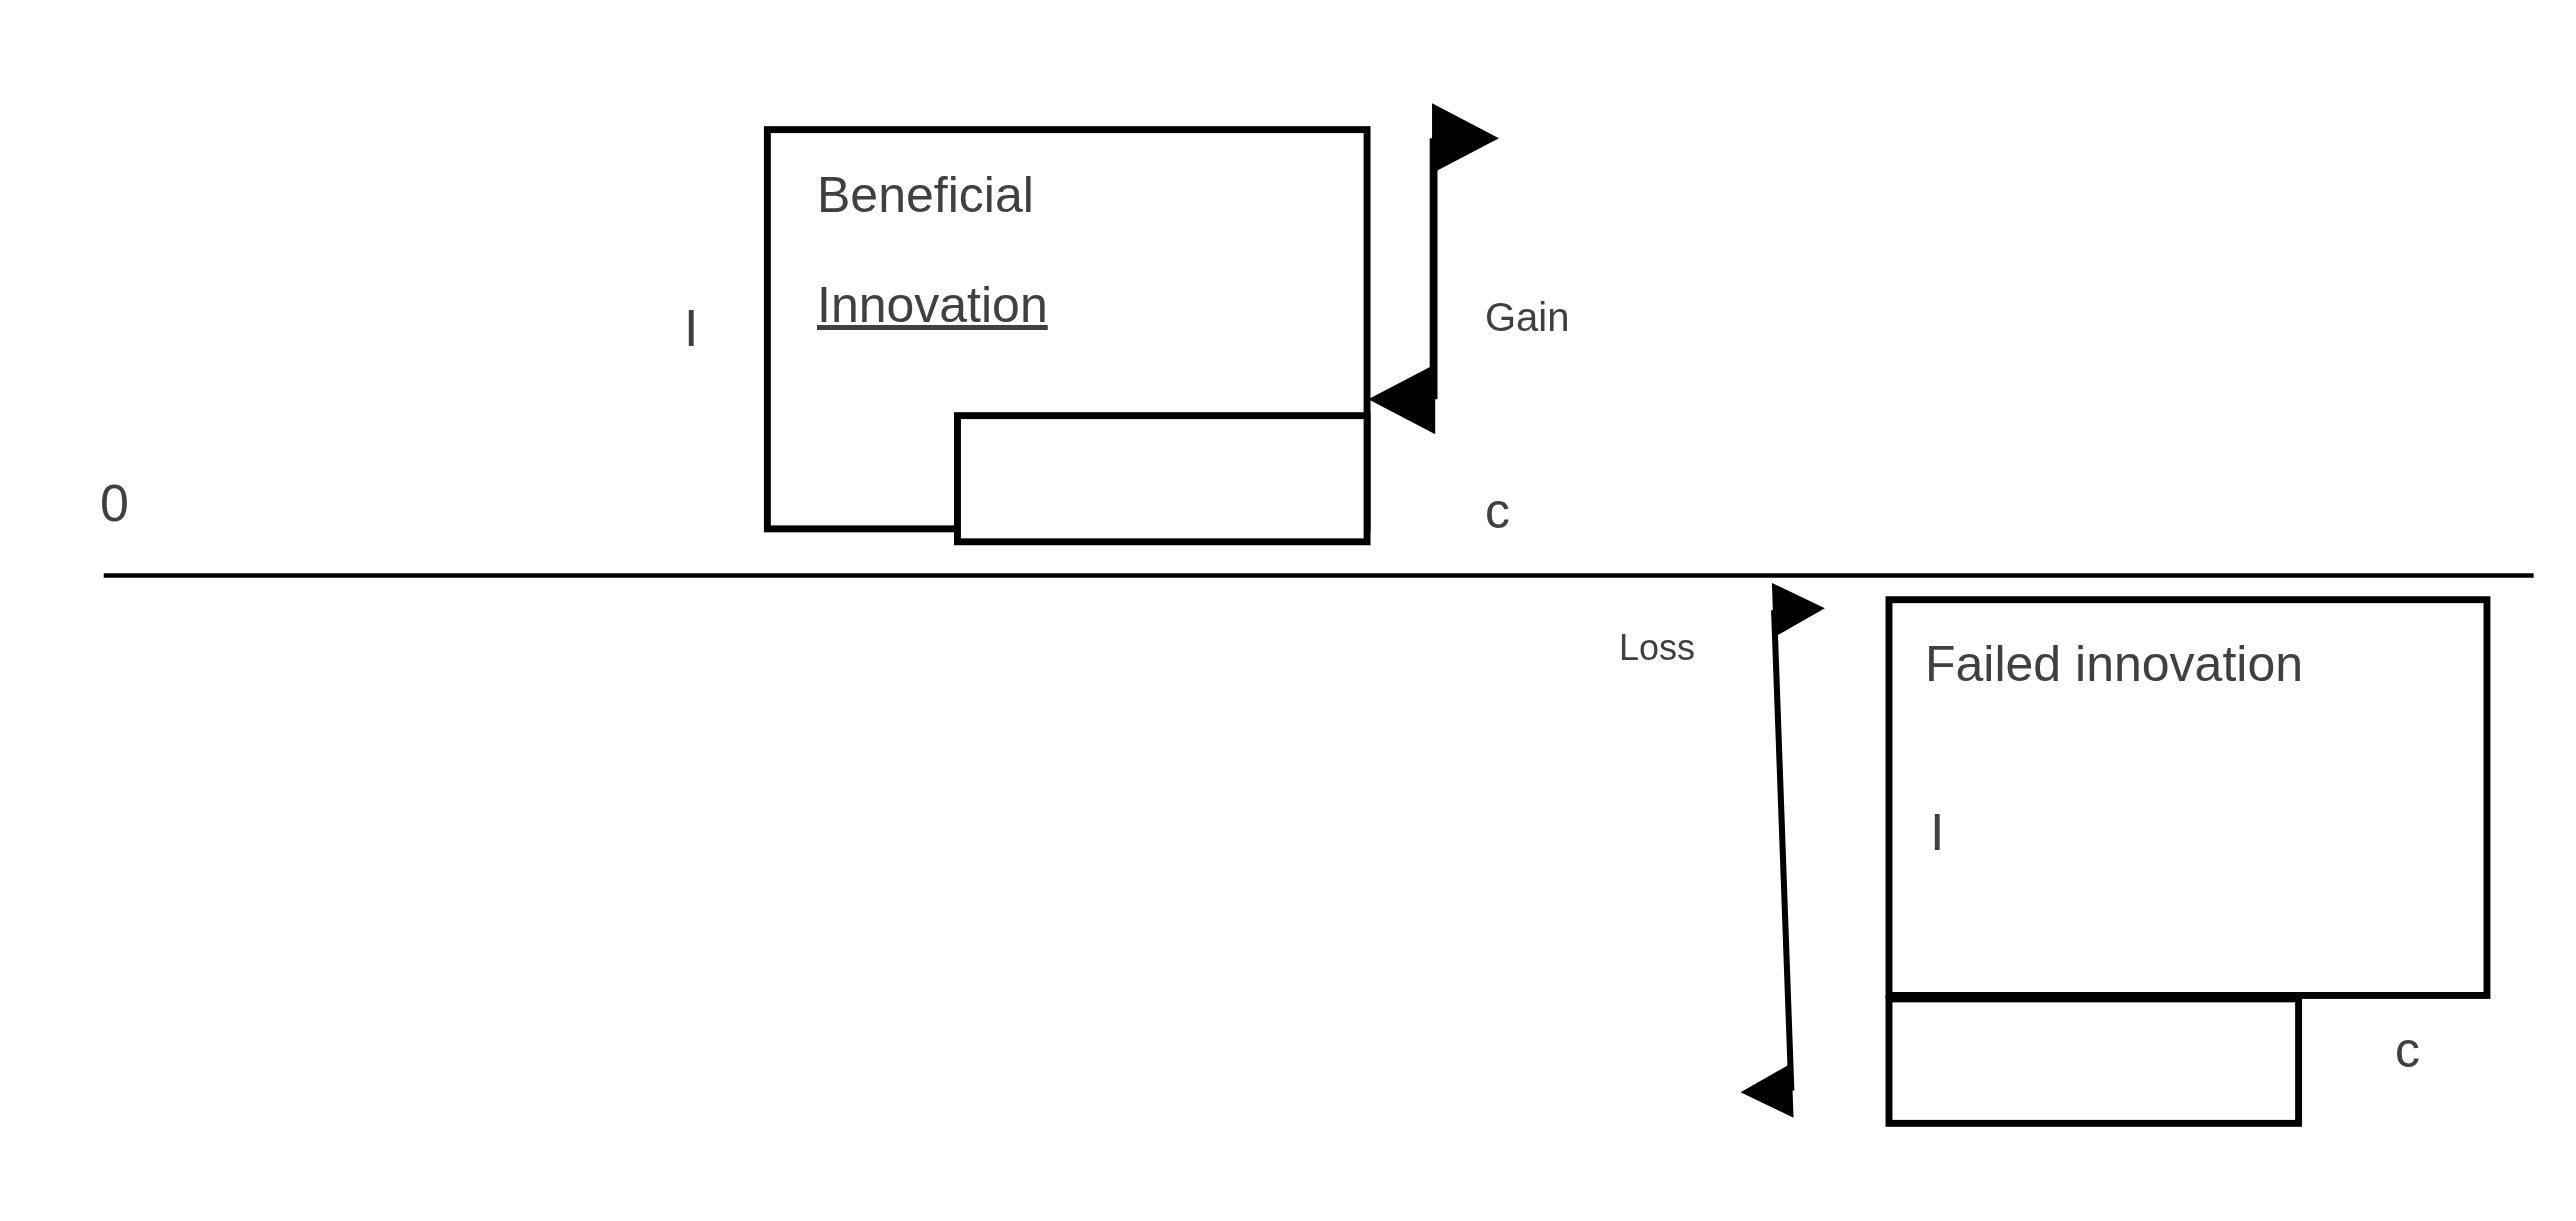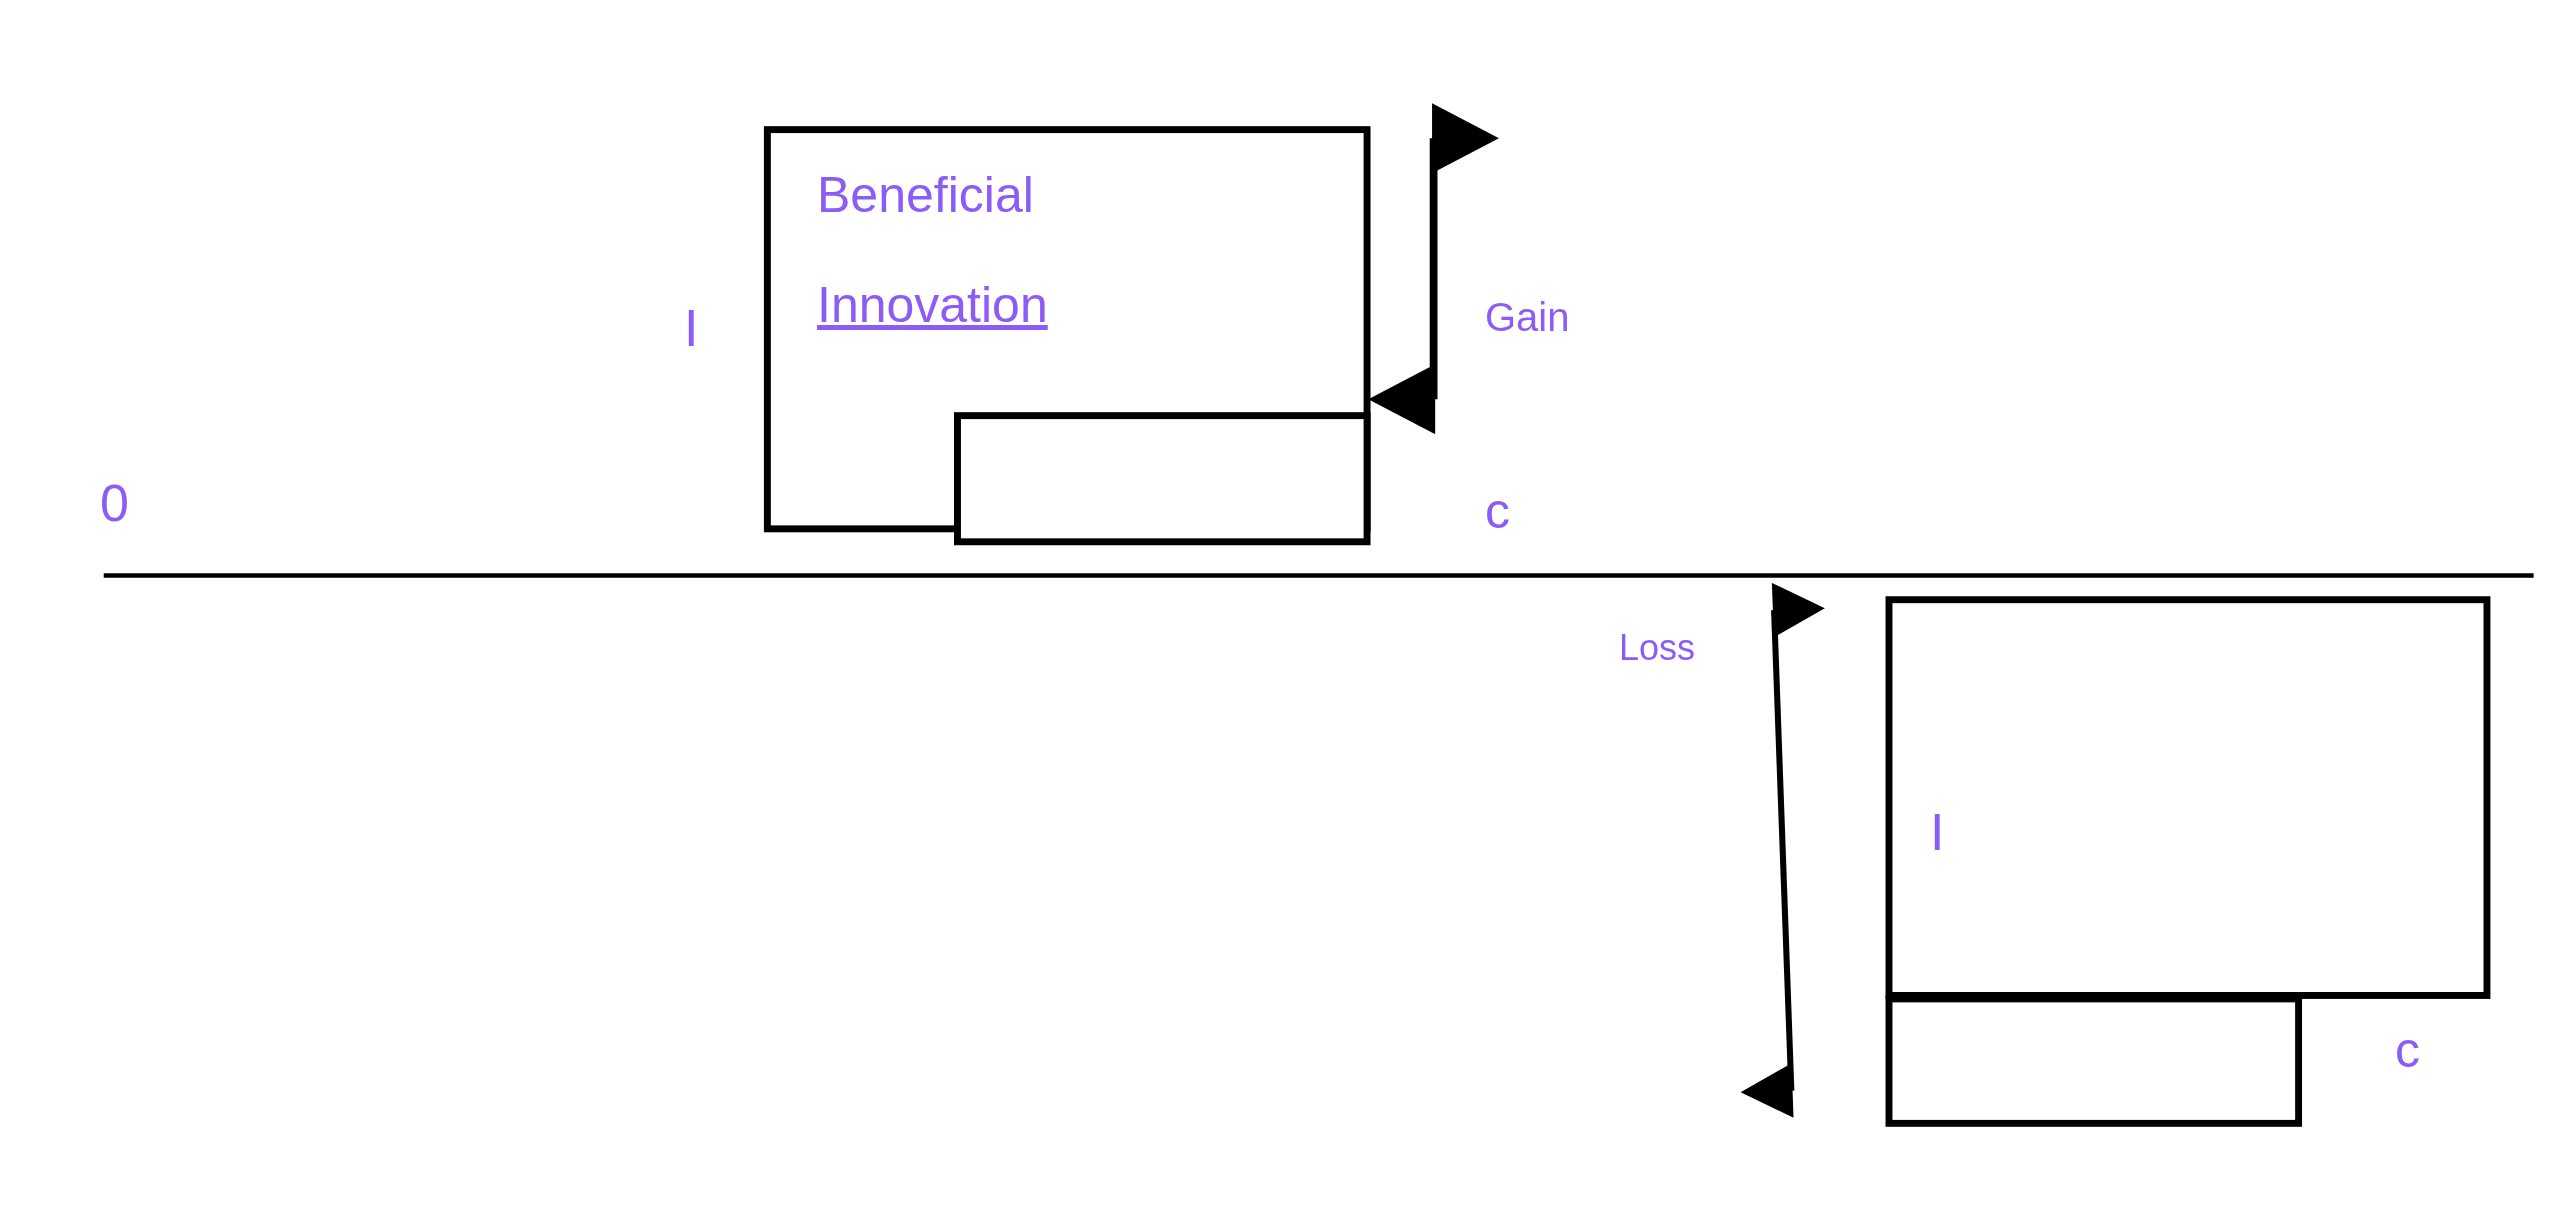--- a/index.html
+++ b/index.html
@@ -30,7 +30,7 @@
     position: absolute;
     white-space: pre;
     line-height: 1.05;
-    color: #8b5cf6;
+    color: #404040;
     font-family: "Liberation Sans", sans-serif;
     font-weight: 400;
   }

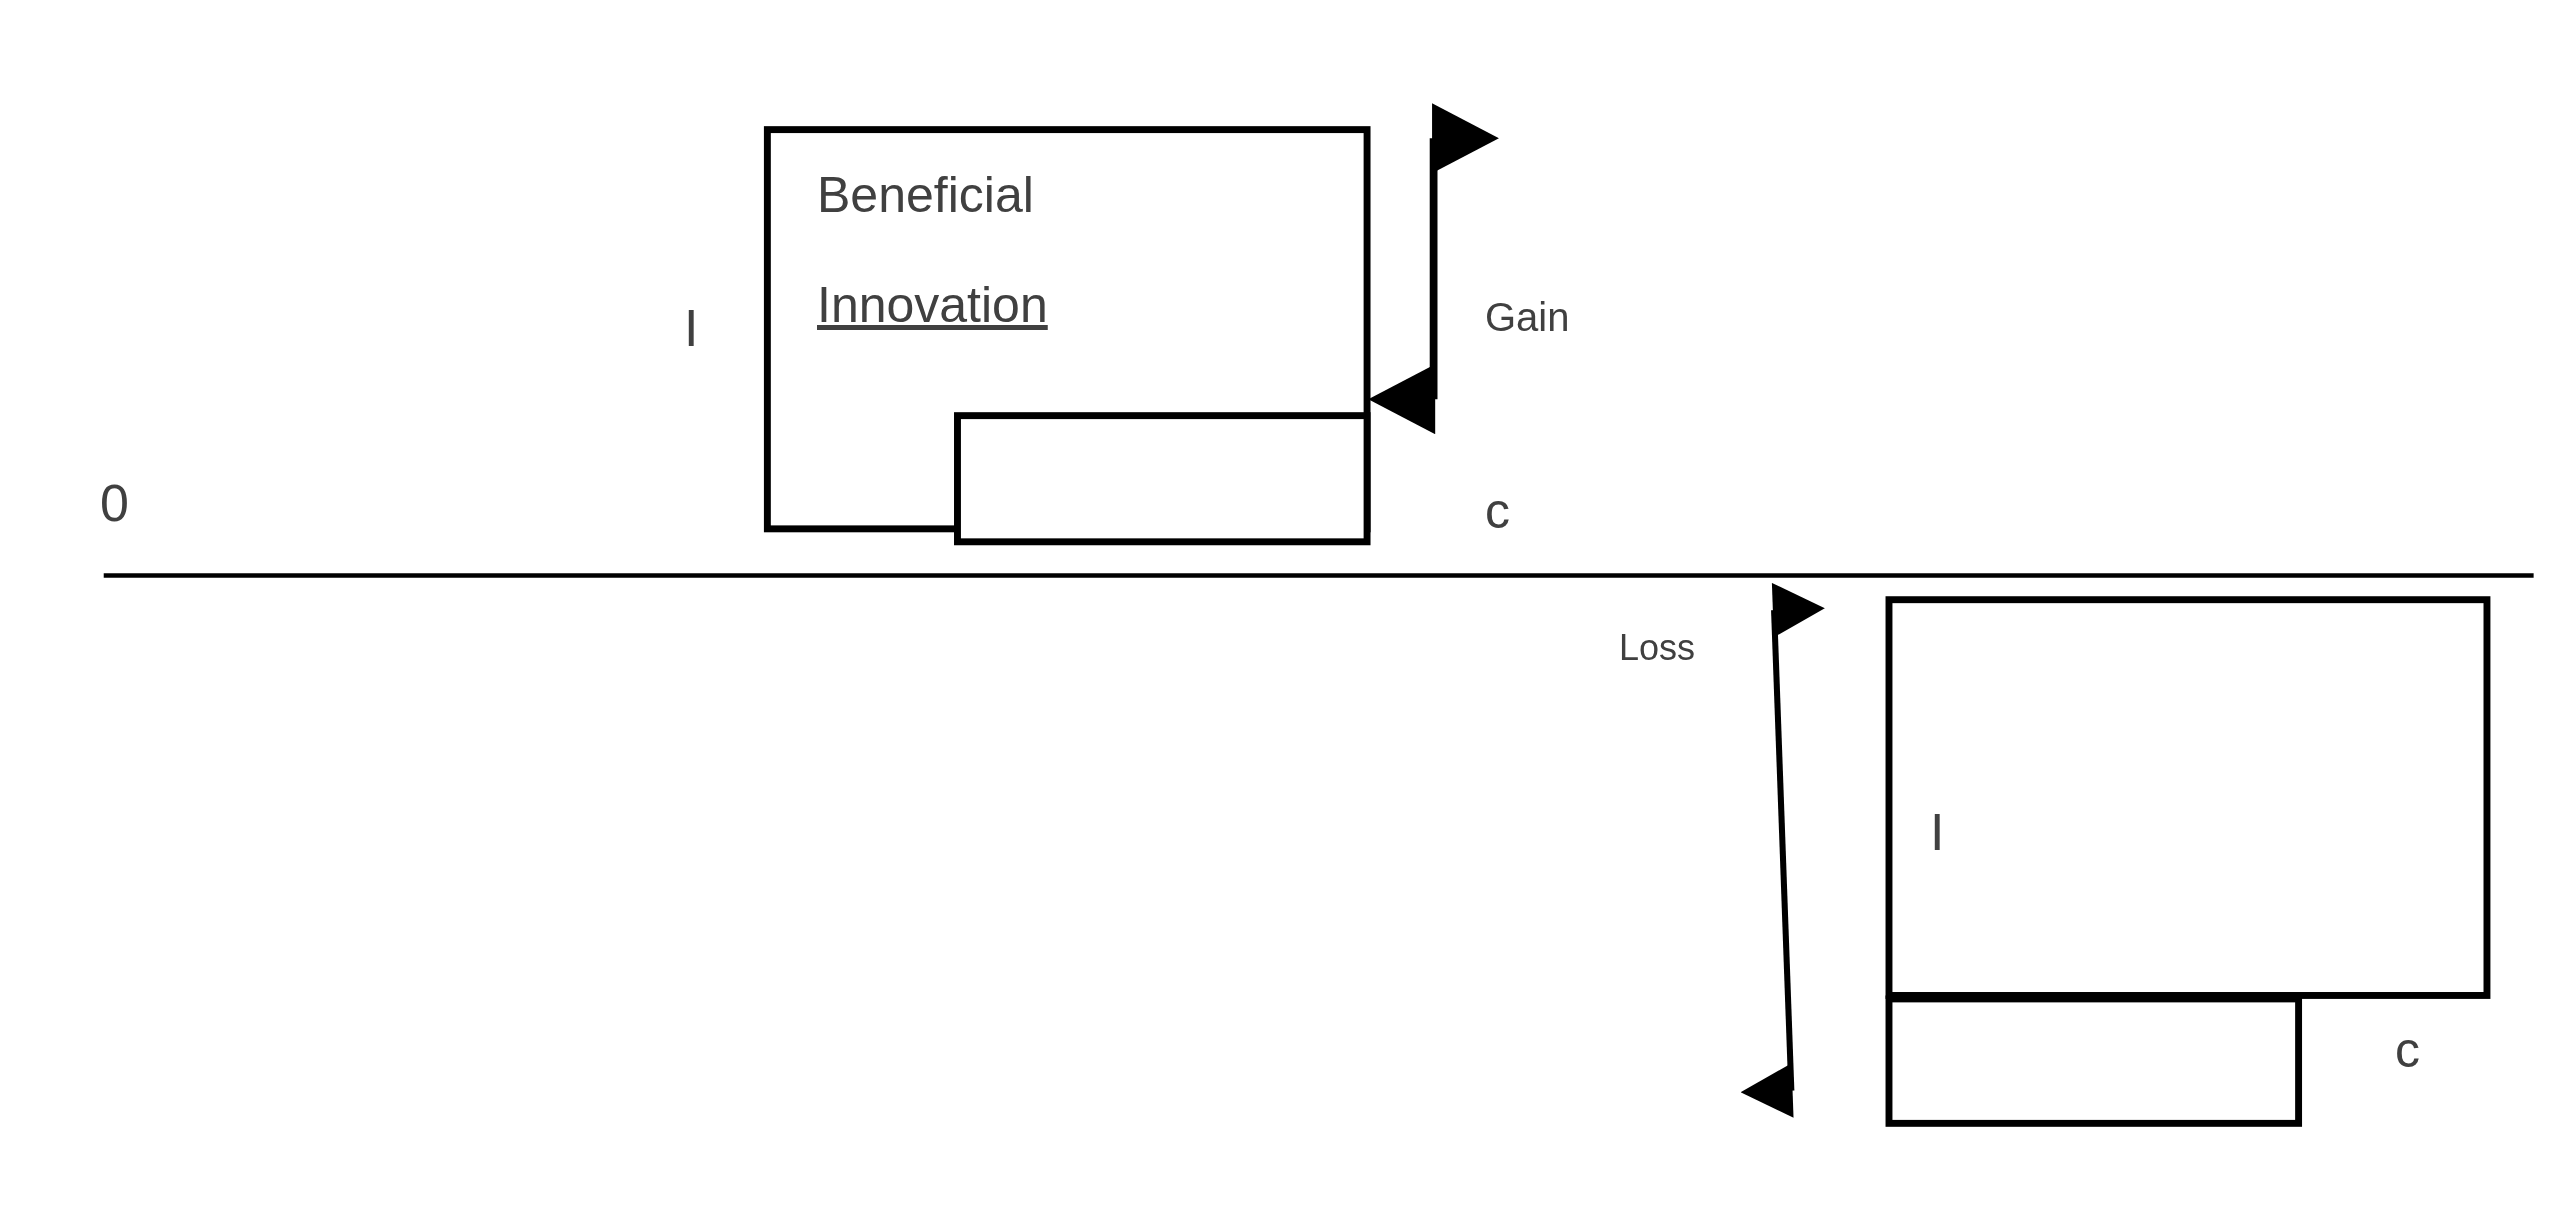--- a/index.html
+++ b/index.html
@@ -91,6 +91,7 @@
 
   <div class="lbl lbl-loss">Loss</div>
 
+  <div class="lbl lbl-failed">Failed innovation</div>
 
   <div class="lbl lbl-lower-i">I</div>
 

